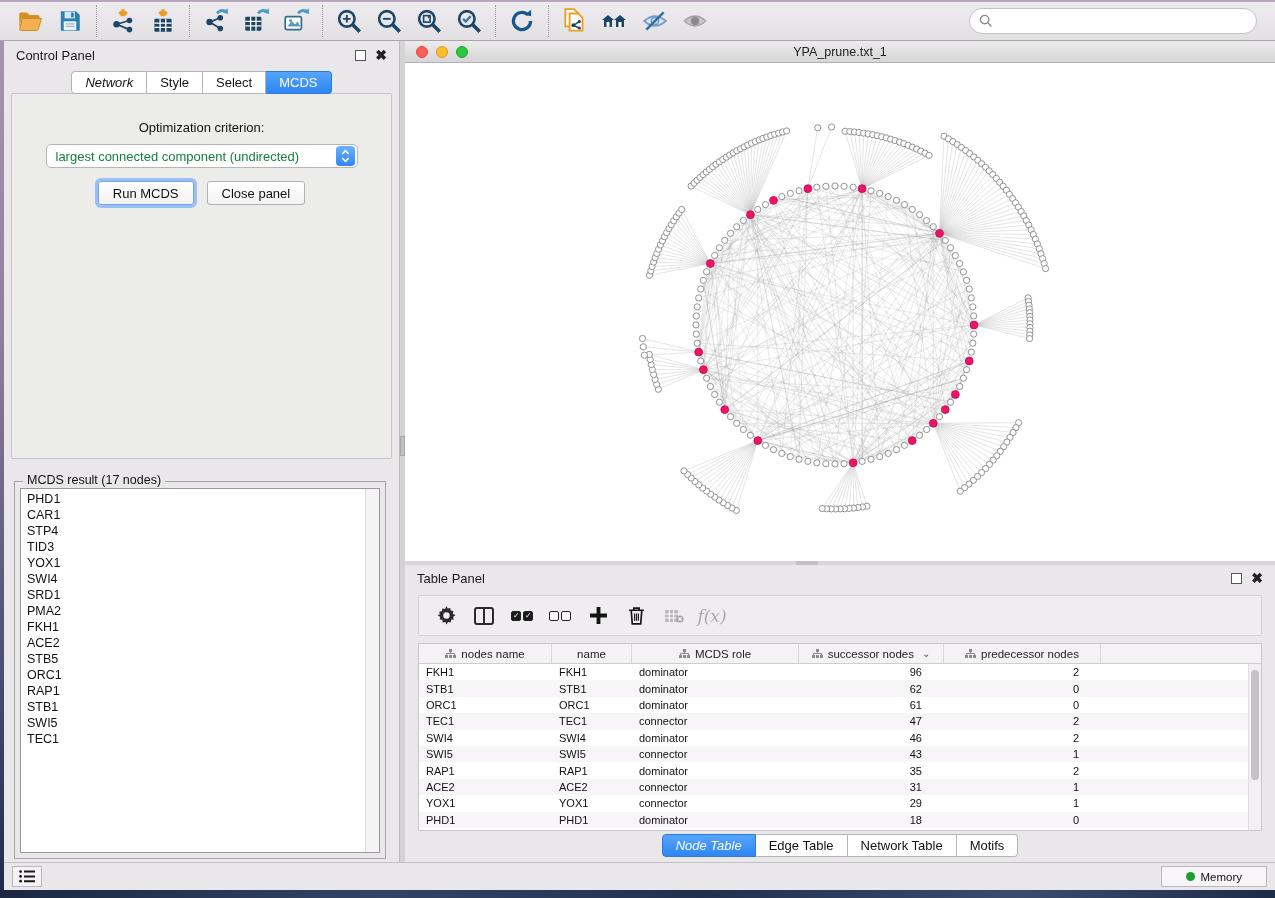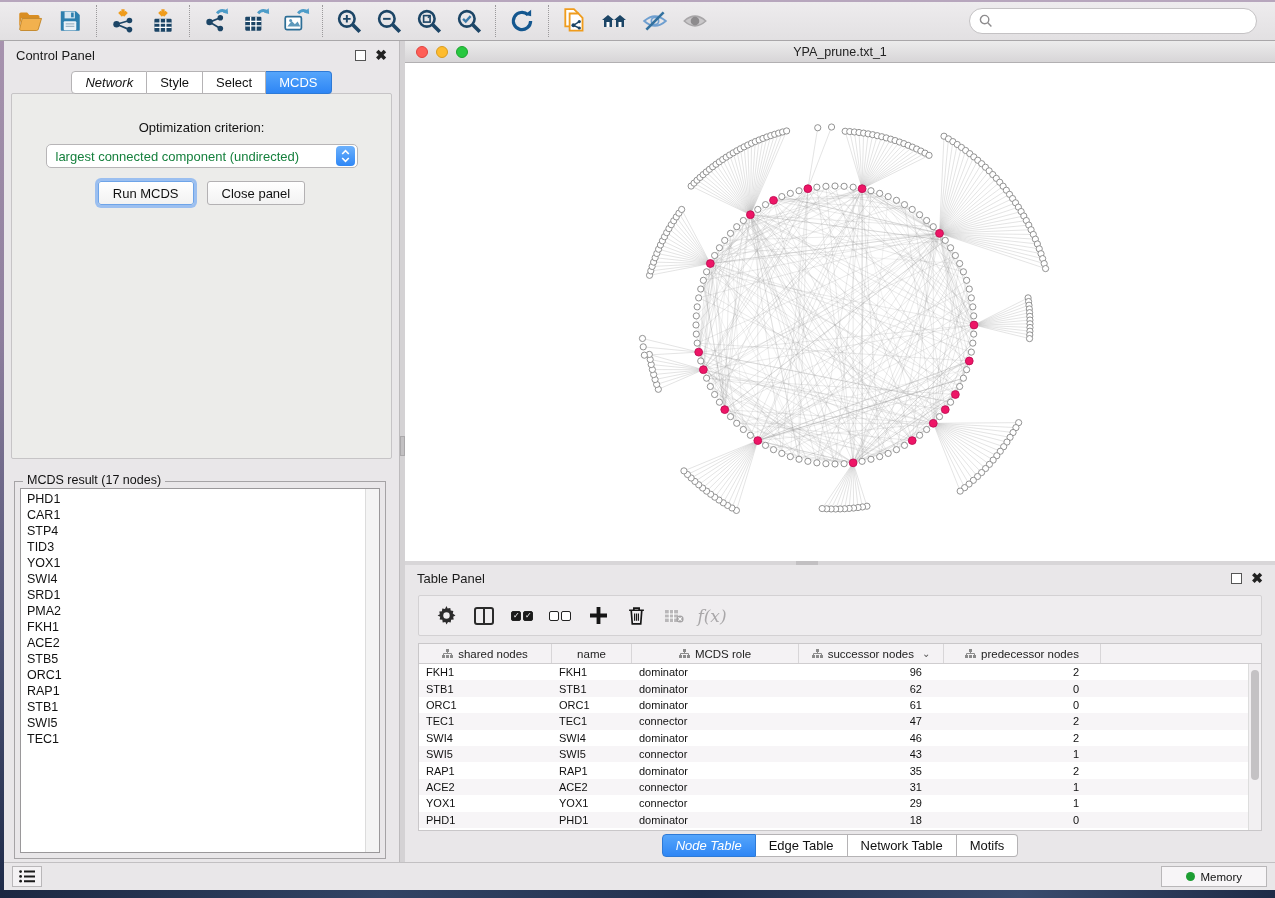--- a/index.html
+++ b/index.html
@@ -1149,7 +1149,7 @@
             <rect x="8" y="6" width="3" height="3" fill="#8a8a8a"></rect>
             <path d="M5.5 3v1.5M1.5 6V4.5h8V6" stroke="#8a8a8a" fill="none"></path>
           </svg>
-          <span>shared nodes</span>
+          <span>nodes name</span>
         </div>
         <div class="nt-th" style="width: 80px;">
           <span>name</span>

